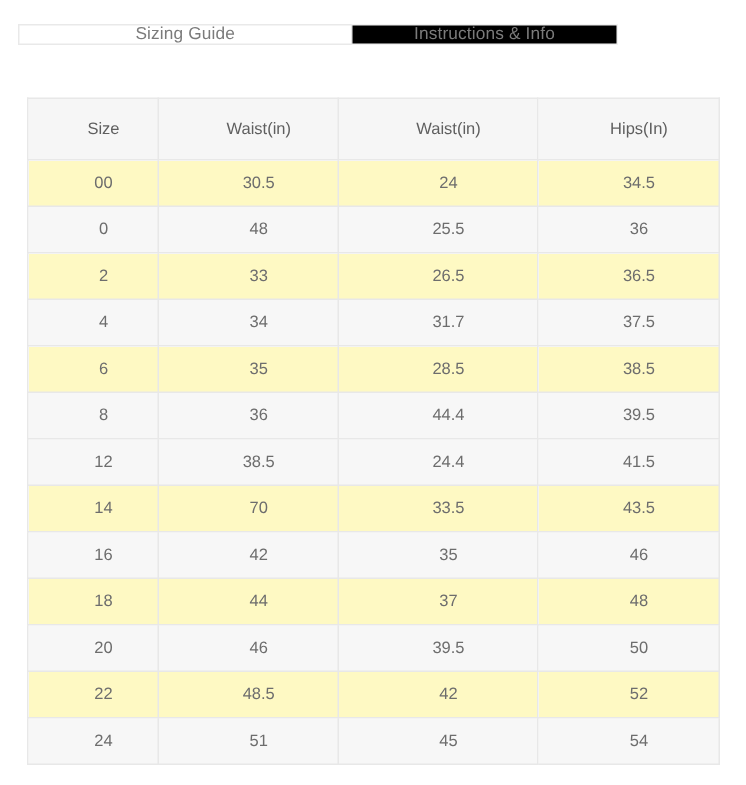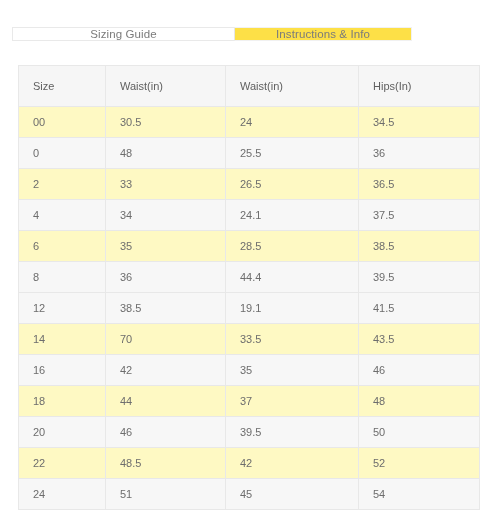--- a/index.html
+++ b/index.html
@@ -22,7 +22,7 @@
     width: 400px;
     height: 36px;
     display: flex;
-    align-items: flex-end;
+    align-items: center;
     box-sizing: border-box;
   }
   .tab {

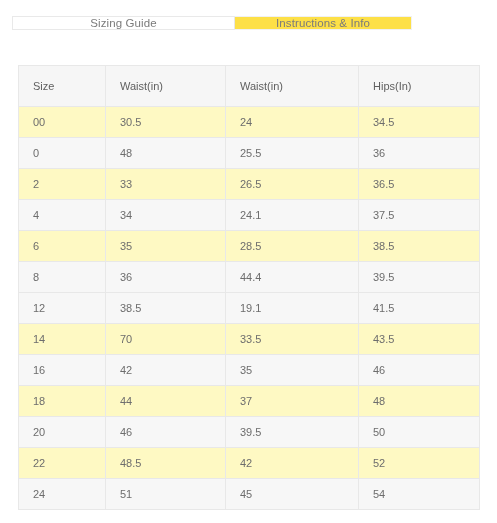--- a/index.html
+++ b/index.html
@@ -44,7 +44,7 @@
   }
   .tab.inactive {
     flex: 1;
-    background: #fde047;
+    background: #000000;
     border: 1px solid #f1f1f1;
     border-left: 1px solid #e6e6e6;
   }

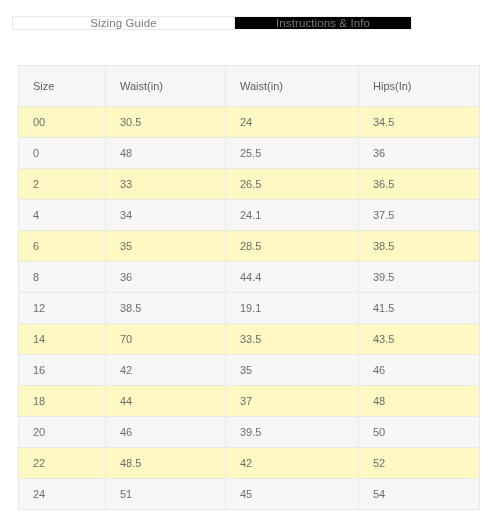--- a/index.html
+++ b/index.html
@@ -71,7 +71,7 @@
   table.size-table th,
   table.size-table td {
     border: 1px solid #e8e8e8;
-    text-align: left;
+    text-align: center;
     padding: 0 0 0 14px;
     font-weight: normal;
     white-space: nowrap;

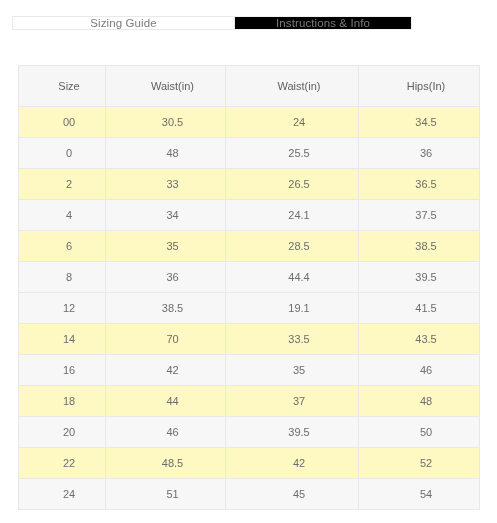--- a/index.html
+++ b/index.html
@@ -144,7 +144,7 @@
         <tr class="even">
           <td>4</td>
           <td>34</td>
-          <td>24.1</td>
+          <td>31.7</td>
           <td>37.5</td>
         </tr>
         <tr class="odd">

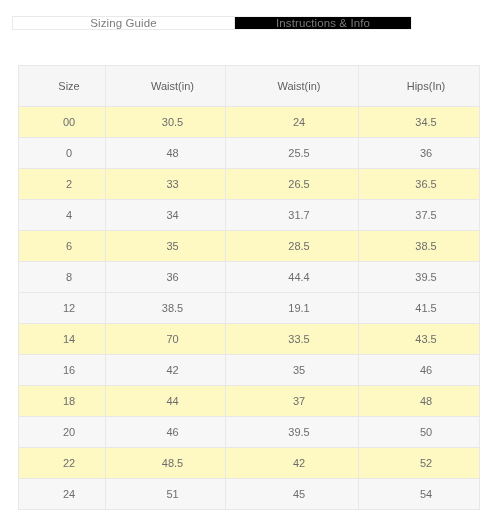--- a/index.html
+++ b/index.html
@@ -162,7 +162,7 @@
         <tr class="even">
           <td>12</td>
           <td>38.5</td>
-          <td>19.1</td>
+          <td>24.4</td>
           <td>41.5</td>
         </tr>
         <tr class="odd">

